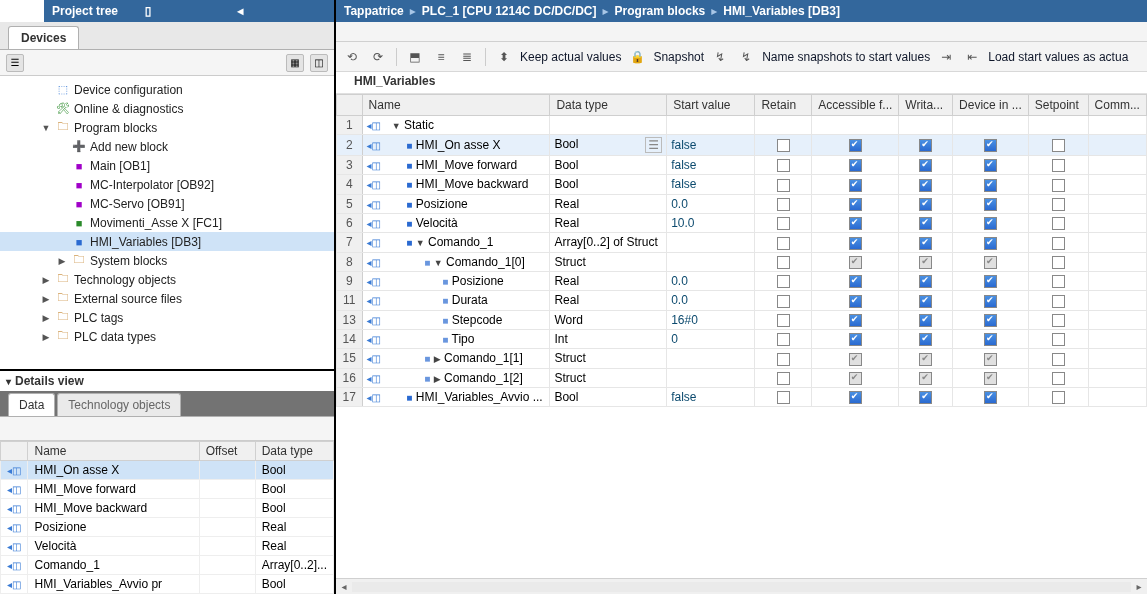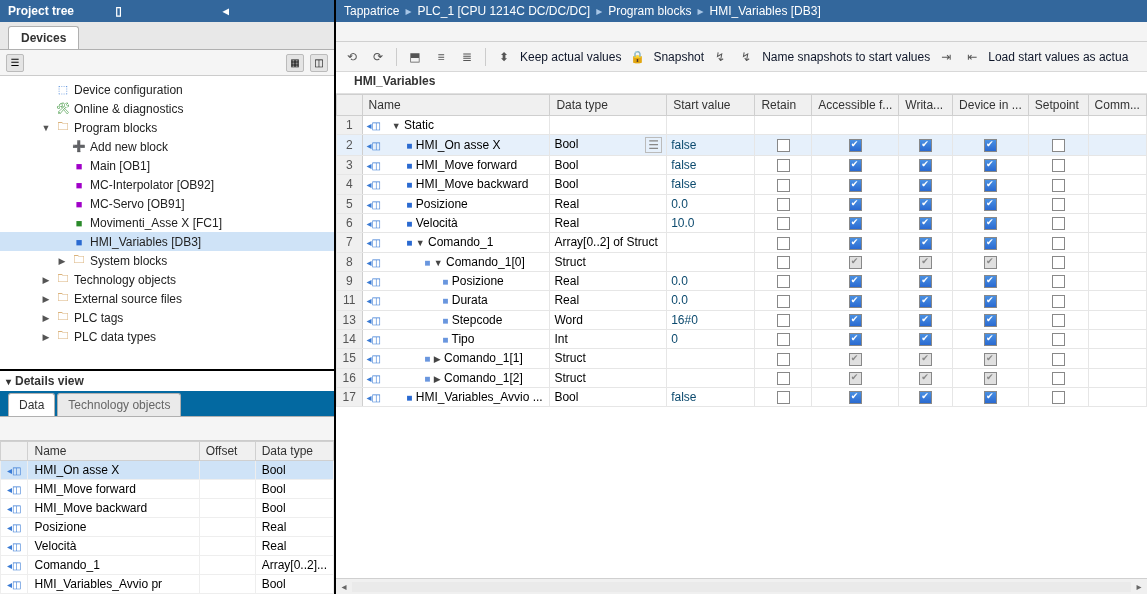--- a/index.html
+++ b/index.html
@@ -9,7 +9,7 @@
 .right-pane { flex: 1; display: flex; flex-direction: column; overflow: hidden; }
 
 
-.pt-header { background: #33679c; color: #fff; padding: 3px 8px; display: flex; align-items: center; height: 22px; }
+.pt-header { background: #33679c; color: #fff; padding: 3px 8px; display: flex; align-items: center; height: 22px; margin-left: 44px; }
 .pt-header span { flex: 1; font-weight: 600; }
 .pt-header .icon-btn { color: #fff; margin-left: 4px; cursor: pointer; }
 

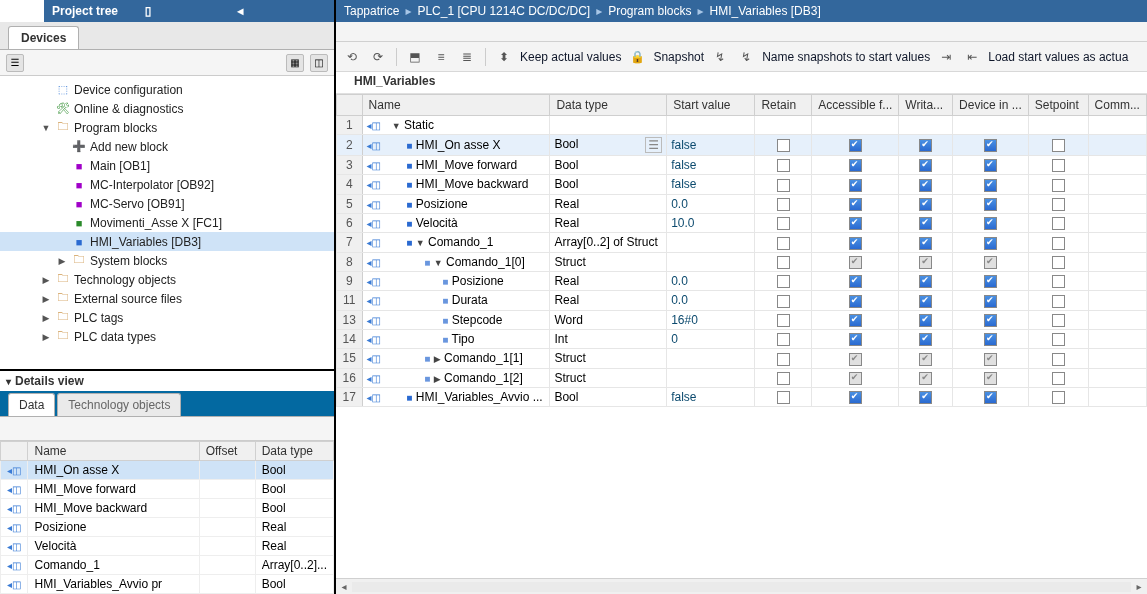--- a/index.html
+++ b/index.html
@@ -47,7 +47,7 @@
 
 .breadcrumb { background: #33679c; color: #fff; height: 22px; display: flex; align-items: center; padding: 0 8px; gap: 6px; white-space: nowrap; overflow: hidden; }
 .breadcrumb .chev { color: #a8c6e6; }
-.breadcrumb .crumb { font-weight: 400; }
+.breadcrumb .crumb { font-weight: 700; }
 
 
 .blank-strip { background: #f4f4f4; height: 20px; border-bottom: 1px solid #d0d0d0; }

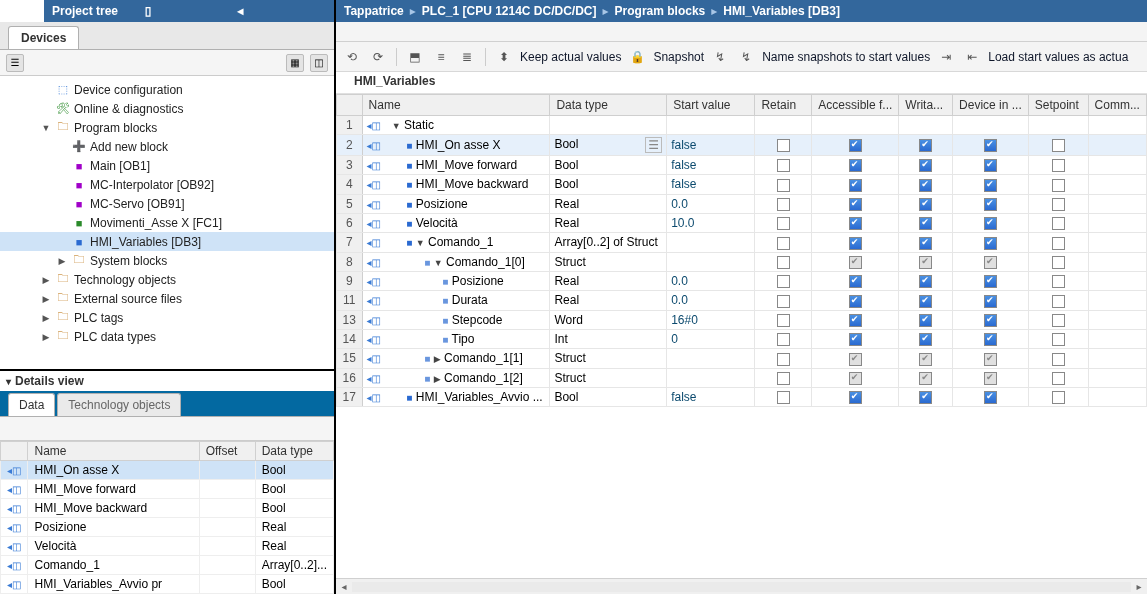--- a/index.html
+++ b/index.html
@@ -33,7 +33,7 @@
 
 .dv-header { background: #fff; border-top: 2px solid #000; height: 22px; display: flex; align-items: center; padding: 0 6px; font-weight: 600; color: #333; }
 .dv-header .chev { margin-right: 4px; font-size: 10px; }
-.dv-tabrow { background: #0369a1; height: 26px; display: flex; align-items: flex-end; padding: 0 8px; border-bottom: 1px solid #b0b0b0; }
+.dv-tabrow { background: #737373; height: 26px; display: flex; align-items: flex-end; padding: 0 8px; border-bottom: 1px solid #b0b0b0; }
 .dv-tab { padding: 4px 10px; background: #fff; border: 1px solid #b0b0b0; border-bottom: none; border-radius: 3px 3px 0 0; margin-right: 2px; color: #333; }
 .dv-tab.inactive { background: #eaeaea; color: #666; }
 .dv-icons { height: 24px; background: #f5f5f5; border-bottom: 1px solid #ccc; }

